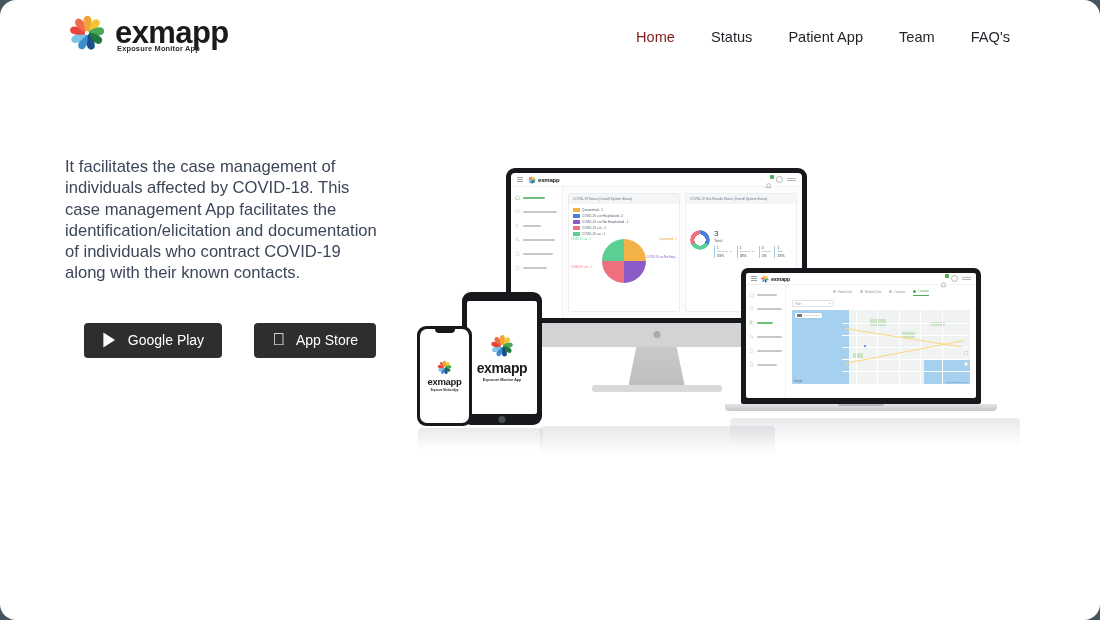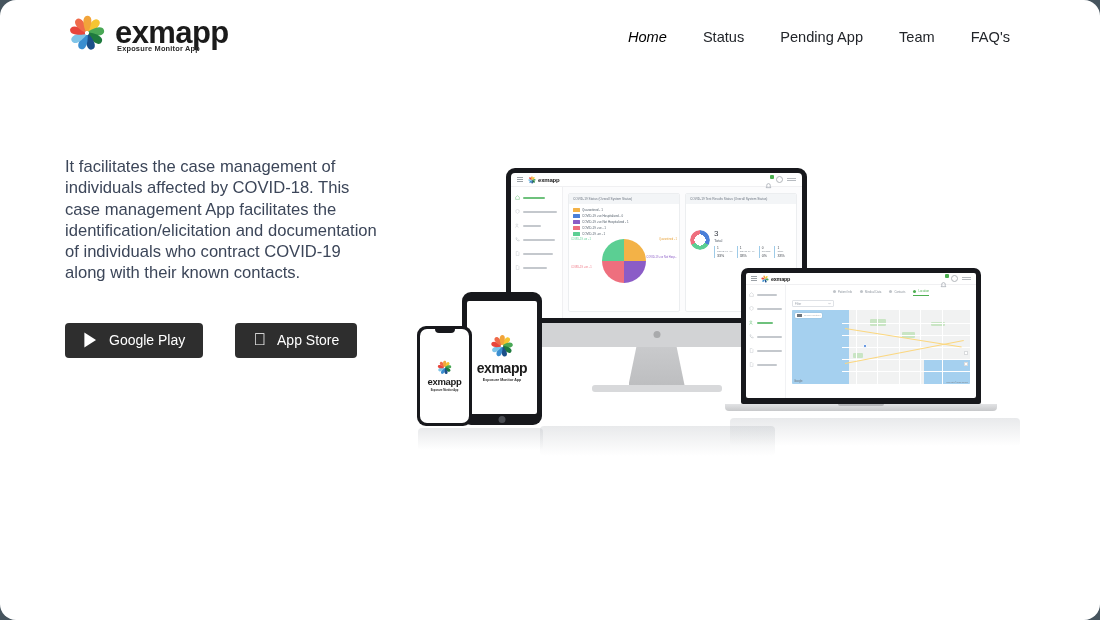--- a/index.html
+++ b/index.html
@@ -41,7 +41,7 @@
     font-size: 14.6px; color: #22252a; text-decoration: none;
     padding: 6px 18px; white-space: nowrap;
   }
-  .nav-link.active { color: #000000; font-style: italic; }
+  .nav-link.active { color: #7f1d1d; }
   .login-btn {
     margin-left: 22px;
     background: #429b4f; color: #fff;

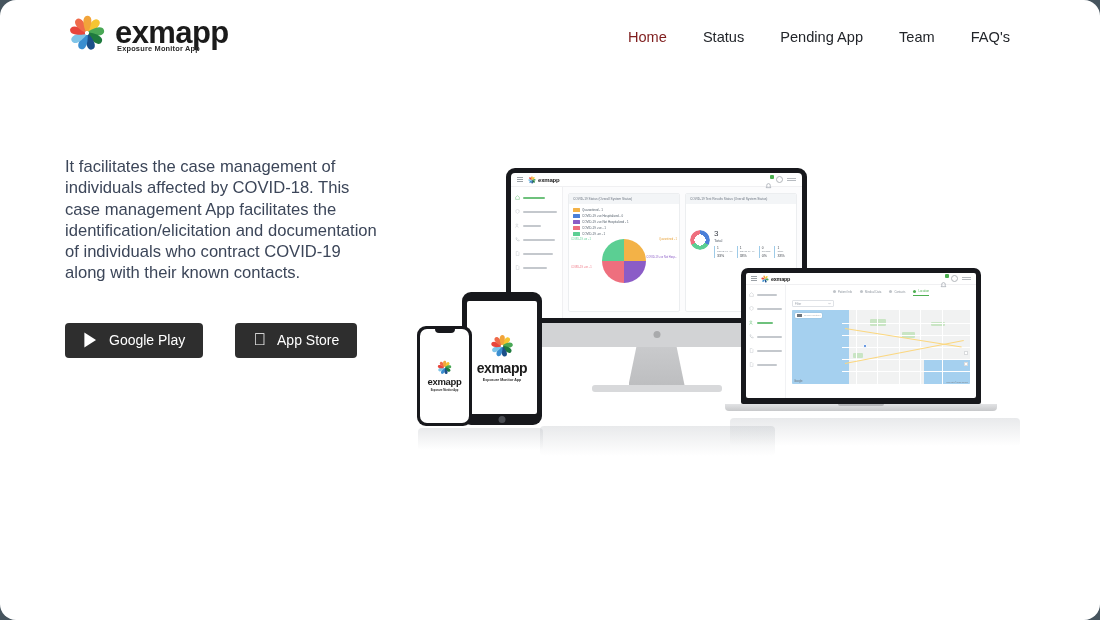--- a/index.html
+++ b/index.html
@@ -315,7 +315,7 @@
     <nav class="nav">
       <a class="nav-link active" href="#">Home</a>
       <a class="nav-link" href="#">Status</a>
-      <a class="nav-link" href="#">Pending App</a>
+      <a class="nav-link" href="#">Patient App</a>
       <a class="nav-link" href="#">Team</a>
       <a class="nav-link" href="#">FAQ's</a>
     </nav>

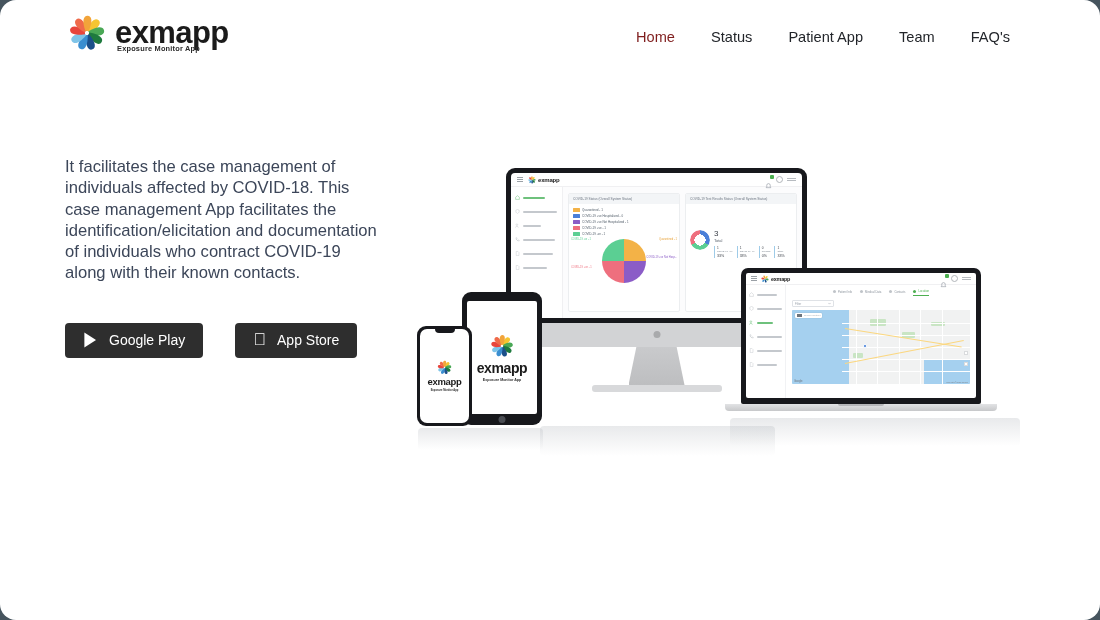--- a/index.html
+++ b/index.html
@@ -61,7 +61,7 @@
     font-size: 16.6px; line-height: 21.3px;
     color: #3c4659; max-width: 312px;
   }
-  .store-row { margin-top: 39px; display: flex; gap: 32px; }
+  .store-row { margin-top: 39px; display: flex; gap: 32px; justify-content: center; }
   .store-btn {
     display: flex; align-items: center; gap: 11px;
     background: #2e2e2e; color: #fff;

